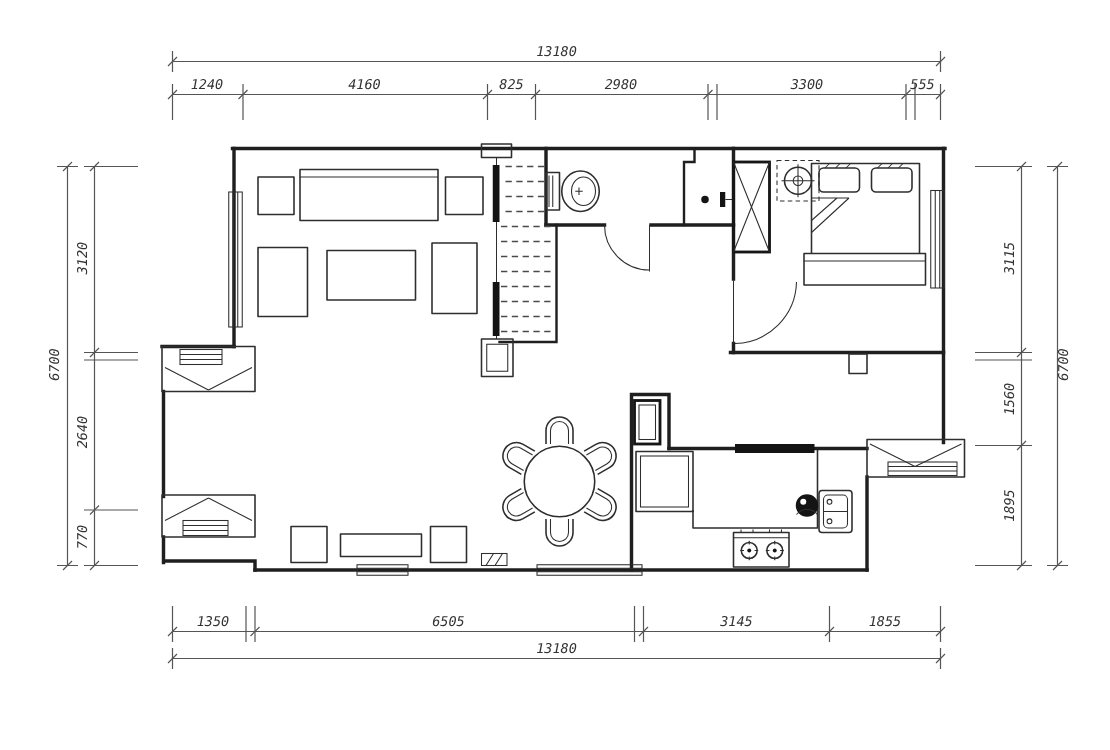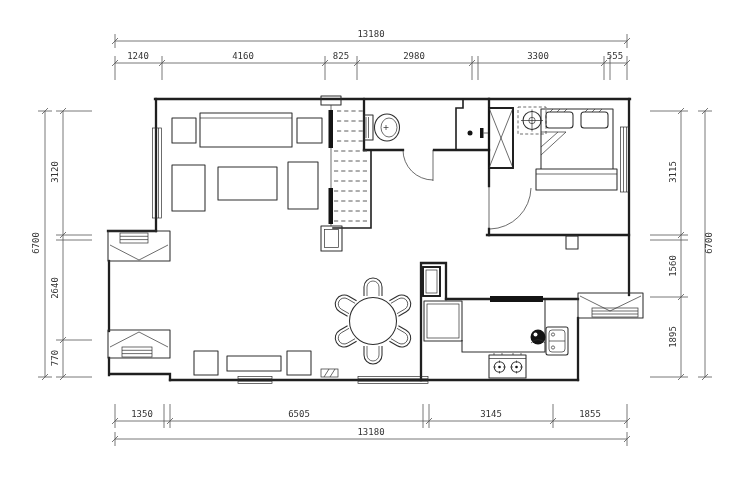--- a/index.html
+++ b/index.html
@@ -4,7 +4,7 @@
 <style>
   html,body{margin:0;padding:0;background:#fff;}
   .stage{position:relative;width:740px;height:500px;background:#ffffff;overflow:hidden;
-         font-family:"DejaVu Sans",sans-serif;}
+         font-family:"DejaVu Sans",sans-serif;font-style:italic;}
   svg{display:block}
   .w  {stroke:#1f1f1f;stroke-width:2.3;fill:none;stroke-linecap:square;}
   .w2 {stroke:#1f1f1f;stroke-width:1.6;fill:none;stroke-linecap:square;}

